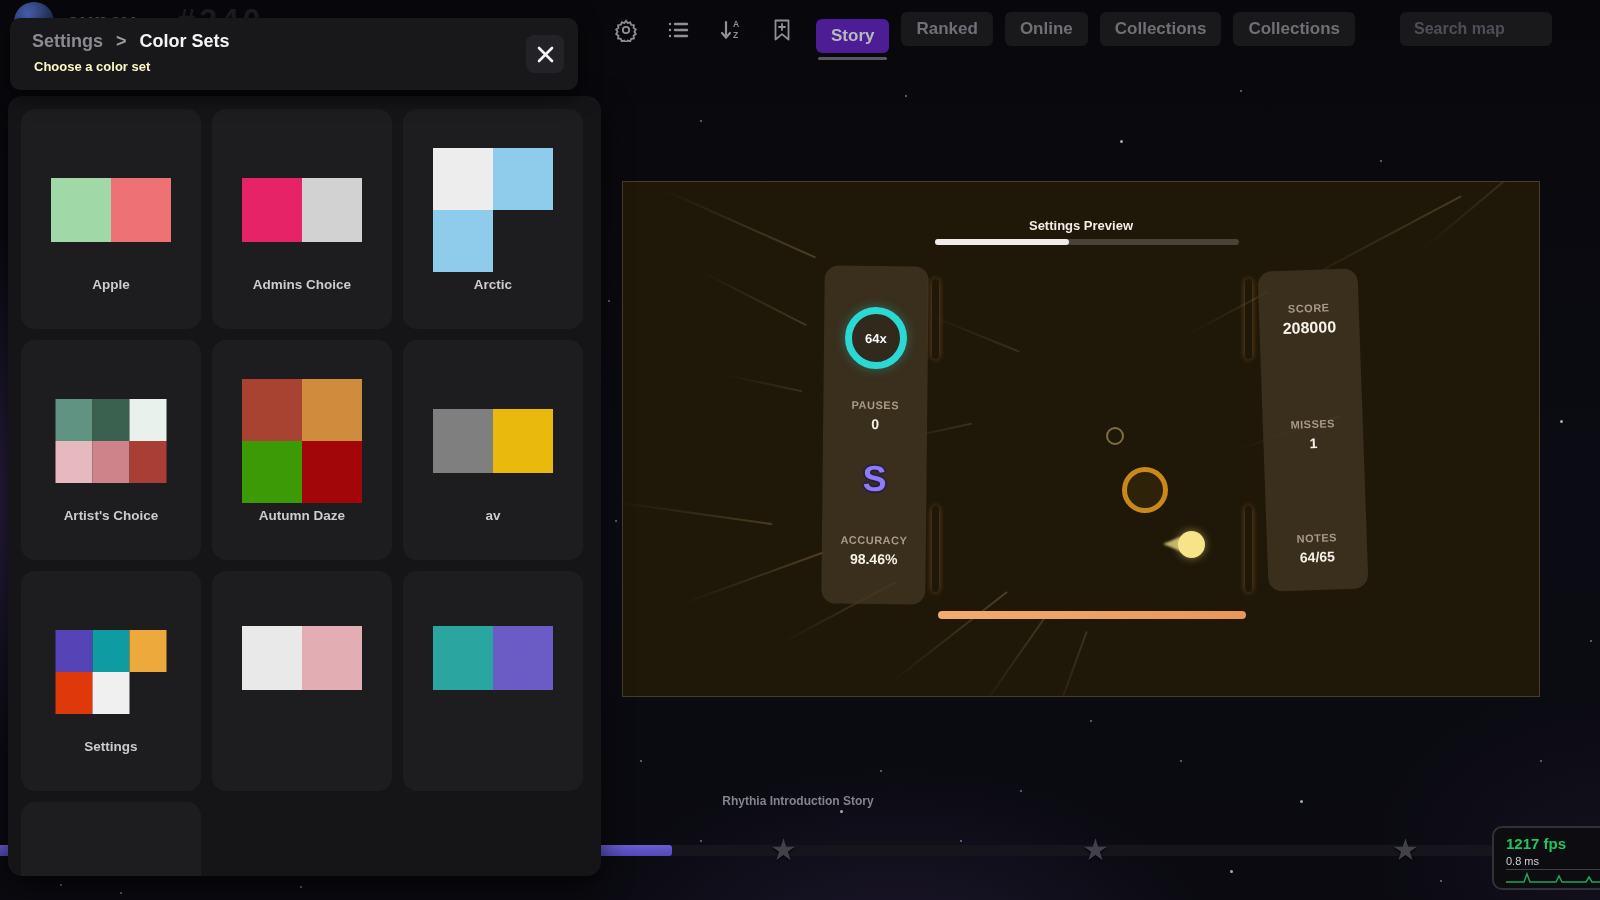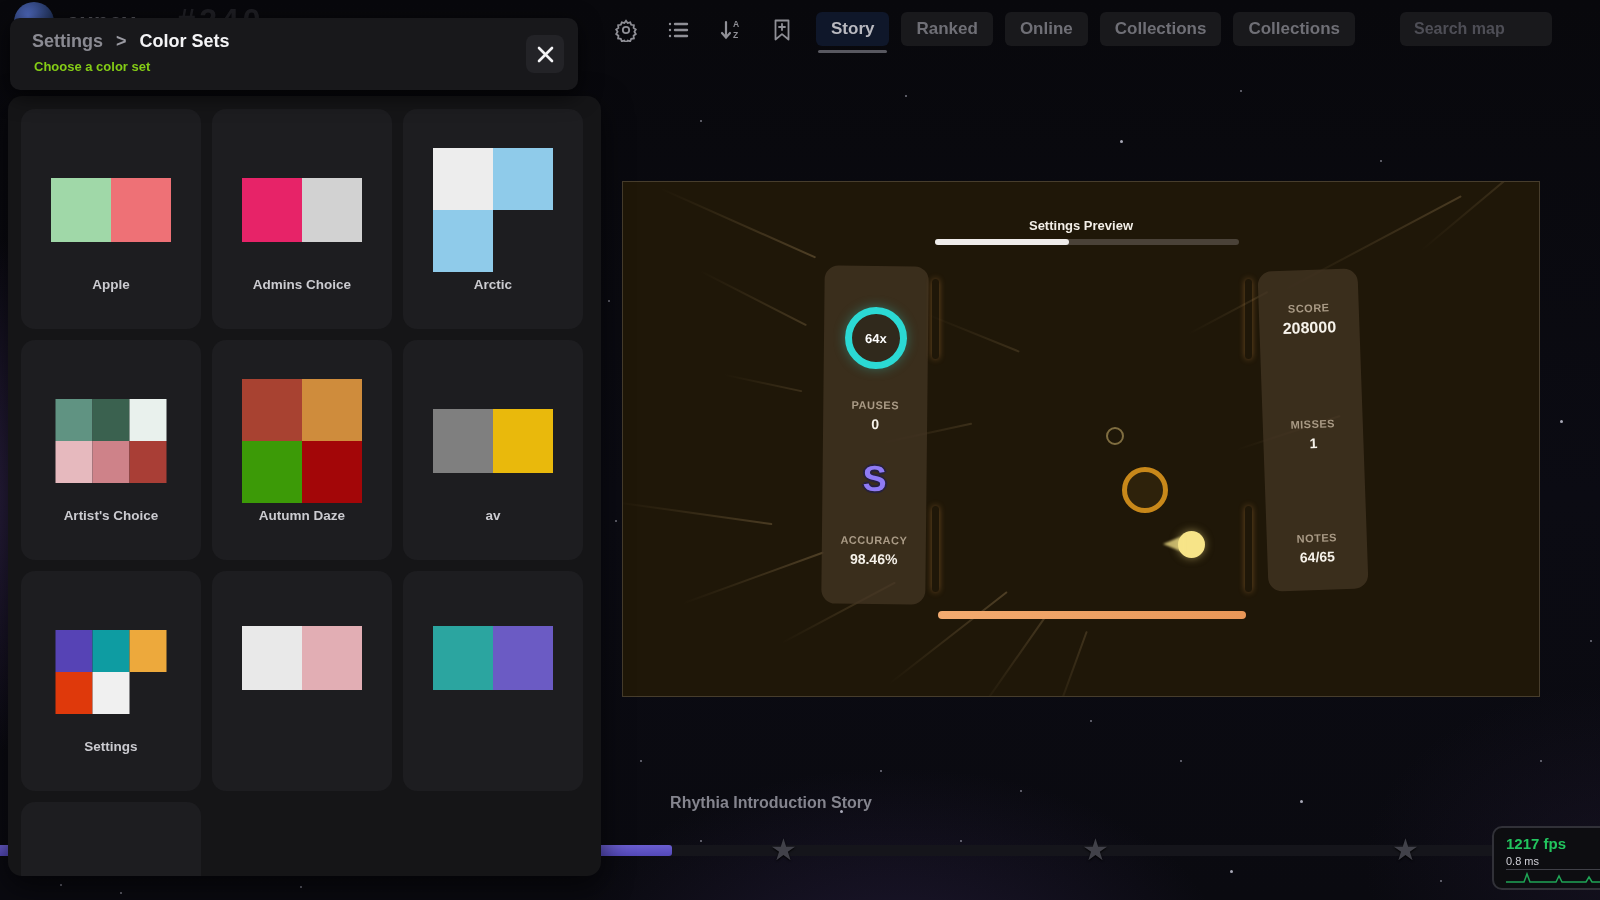--- a/index.html
+++ b/index.html
@@ -24,7 +24,7 @@
   .tabs{position:absolute;left:816px;top:12px;display:flex;gap:12px;align-items:flex-start;}
   .tab{position:relative;background:#19191c;color:#6f6f76;font-weight:700;font-size:17px;
        padding:7px 15px;border-radius:6px;white-space:nowrap;}
-  .tab.active{color:#b9b9c0;background:#0f172a;}
+  .tab.active{color:#b9b9c0;background:#4c1d95;margin-top:7px;}
   .tab.active::after{content:"";position:absolute;left:2px;right:2px;bottom:-7px;height:3px;background:#585860;border-radius:2px;}
   .search{position:absolute;left:1400px;top:12px;width:152px;height:34px;background:#19191c;border:none;border-radius:6px;
           color:#9a9aa2;font-weight:700;font-size:16px;padding:0 14px;box-sizing:border-box;outline:none;font-family:inherit;}

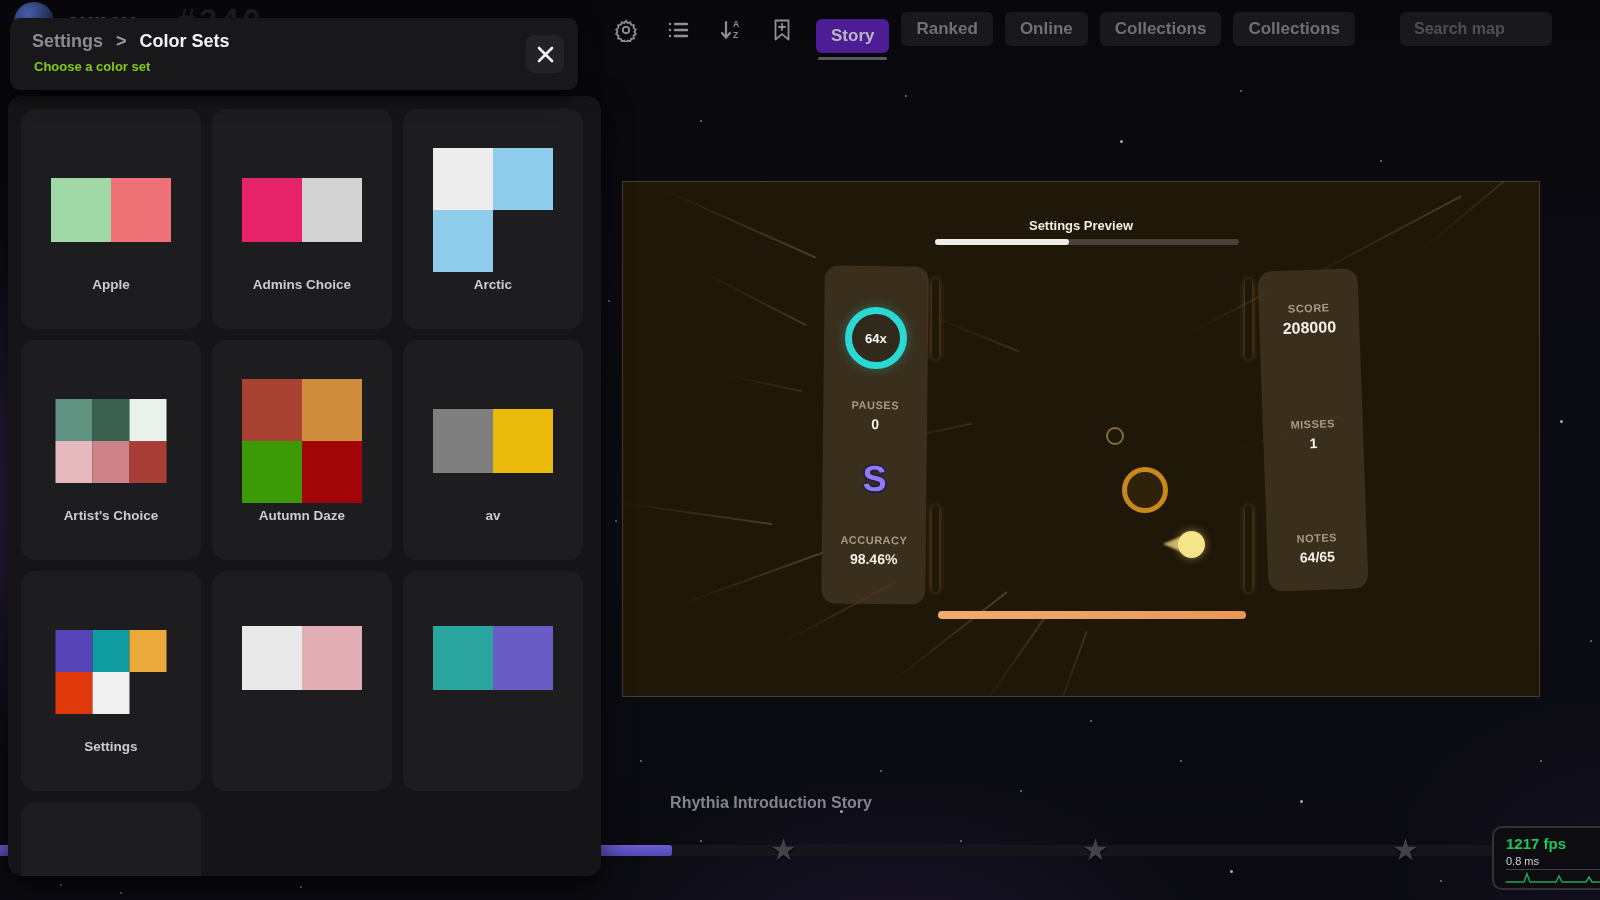--- a/index.html
+++ b/index.html
@@ -82,7 +82,7 @@
   .crumb .parent{color:#8a8a92;cursor:pointer;}
   .crumb .sep{color:#9a9aa2;margin:0 8px;}
   .crumb .current{color:#f4f4f6;}
-  .modal-sub{position:absolute;left:24px;top:41px;color:#84cc16;font-weight:700;font-size:13px;}
+  .modal-sub{position:absolute;left:24px;top:41px;color:#fef9c3;font-weight:700;font-size:13px;}
   .modal-close{position:absolute;right:14px;top:17px;width:38px;height:38px;background:#232327;border-radius:8px;
                display:flex;align-items:center;justify-content:center;cursor:pointer;}
 

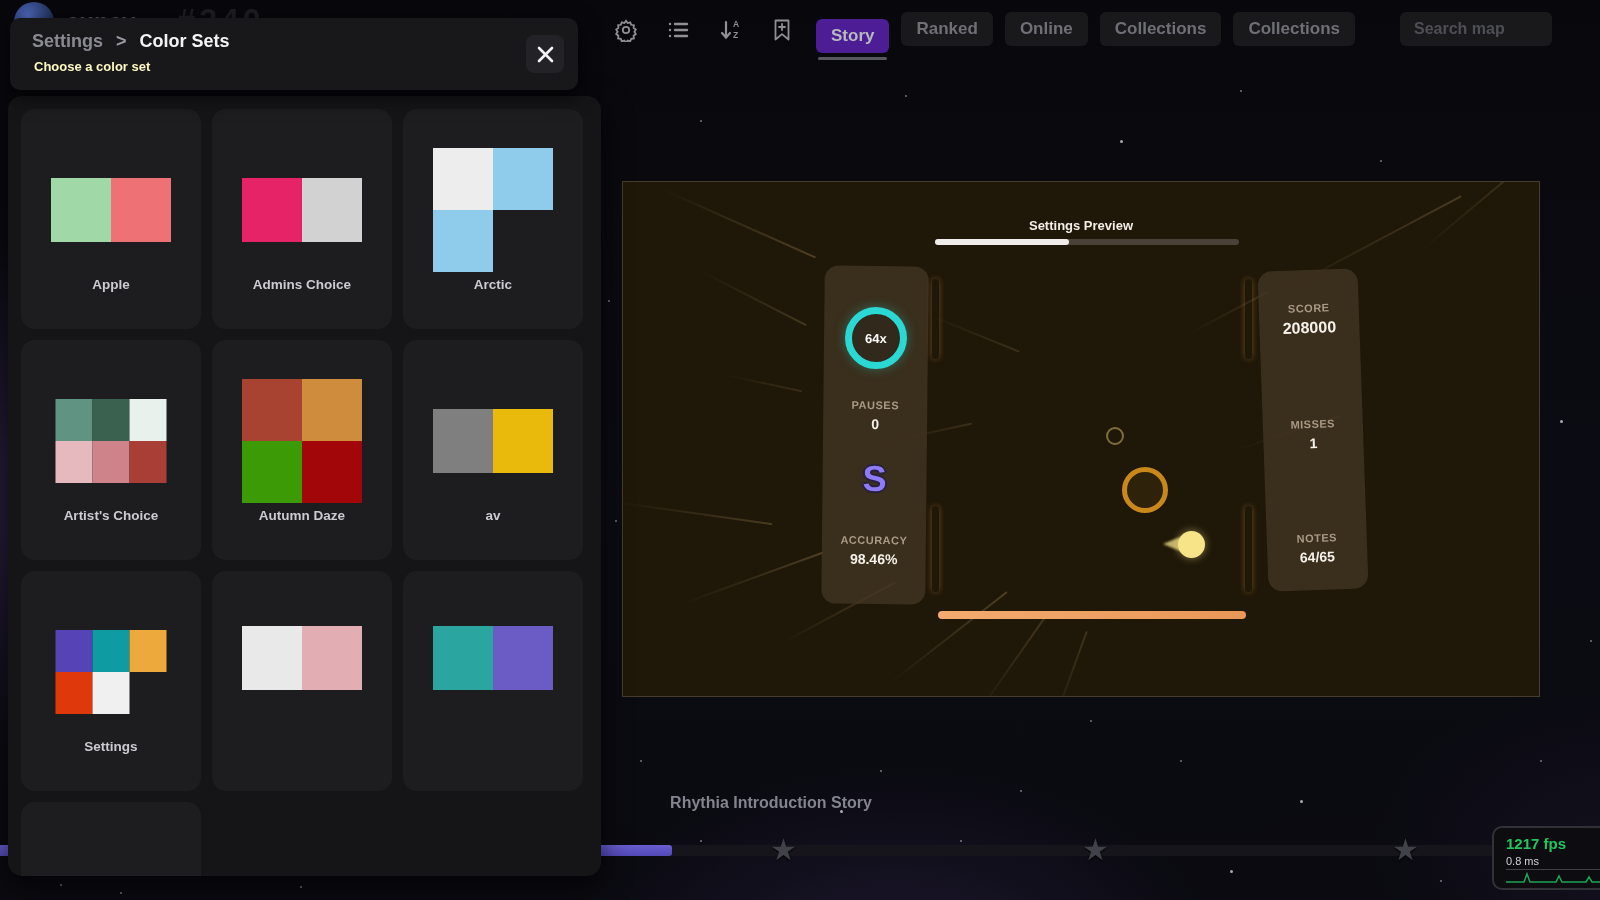--- a/index.html
+++ b/index.html
@@ -37,7 +37,7 @@
   .urank{color:#232328;font-weight:800;font-size:32px;margin-left:42px;margin-top:0;letter-spacing:4px;}
 
   
-  .song-title{position:absolute;left:601px;top:794px;width:340px;text-align:center;color:#84848e;font-weight:700;font-size:16px;z-index:8;}
+  .song-title{position:absolute;left:628px;top:794px;width:340px;text-align:center;color:#84848e;font-weight:700;font-size:12px;z-index:8;}
   .song-bar{position:absolute;left:0;top:845px;width:1600px;height:11px;background:#15151b;z-index:7;}
   .song-fill{position:absolute;left:0;top:0;height:11px;width:672px;background:linear-gradient(#6a5ed0,#5348b8);border-radius:0 3px 3px 0;}
   .pstar{position:absolute;top:832px;font-family:"DejaVu Sans",sans-serif;font-size:30px;color:#414149;z-index:8;text-shadow:0 1px 2px #000;}

